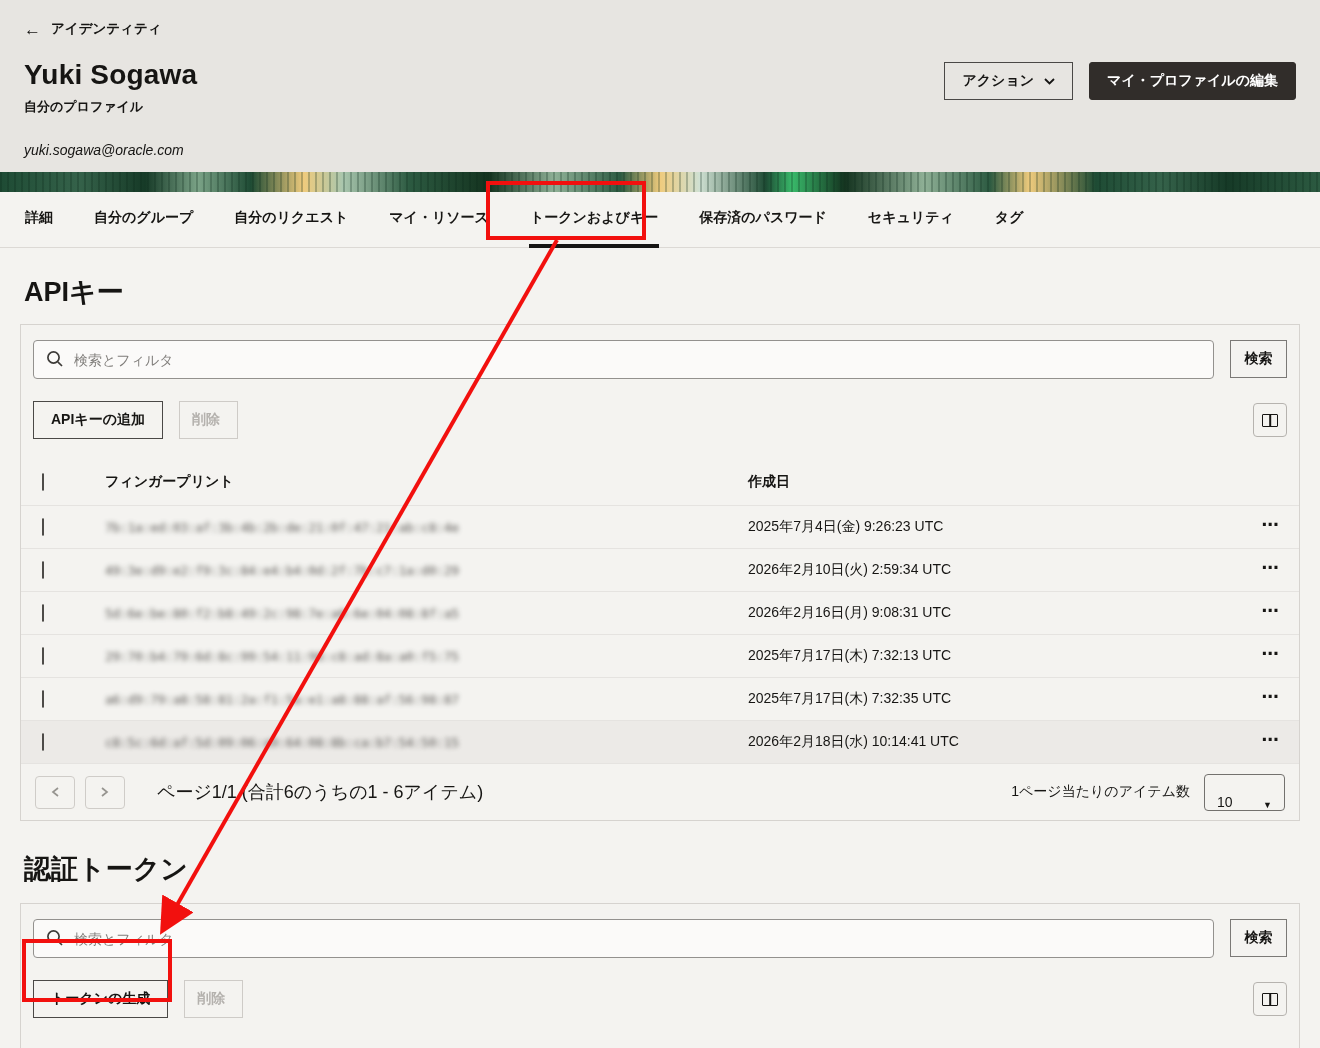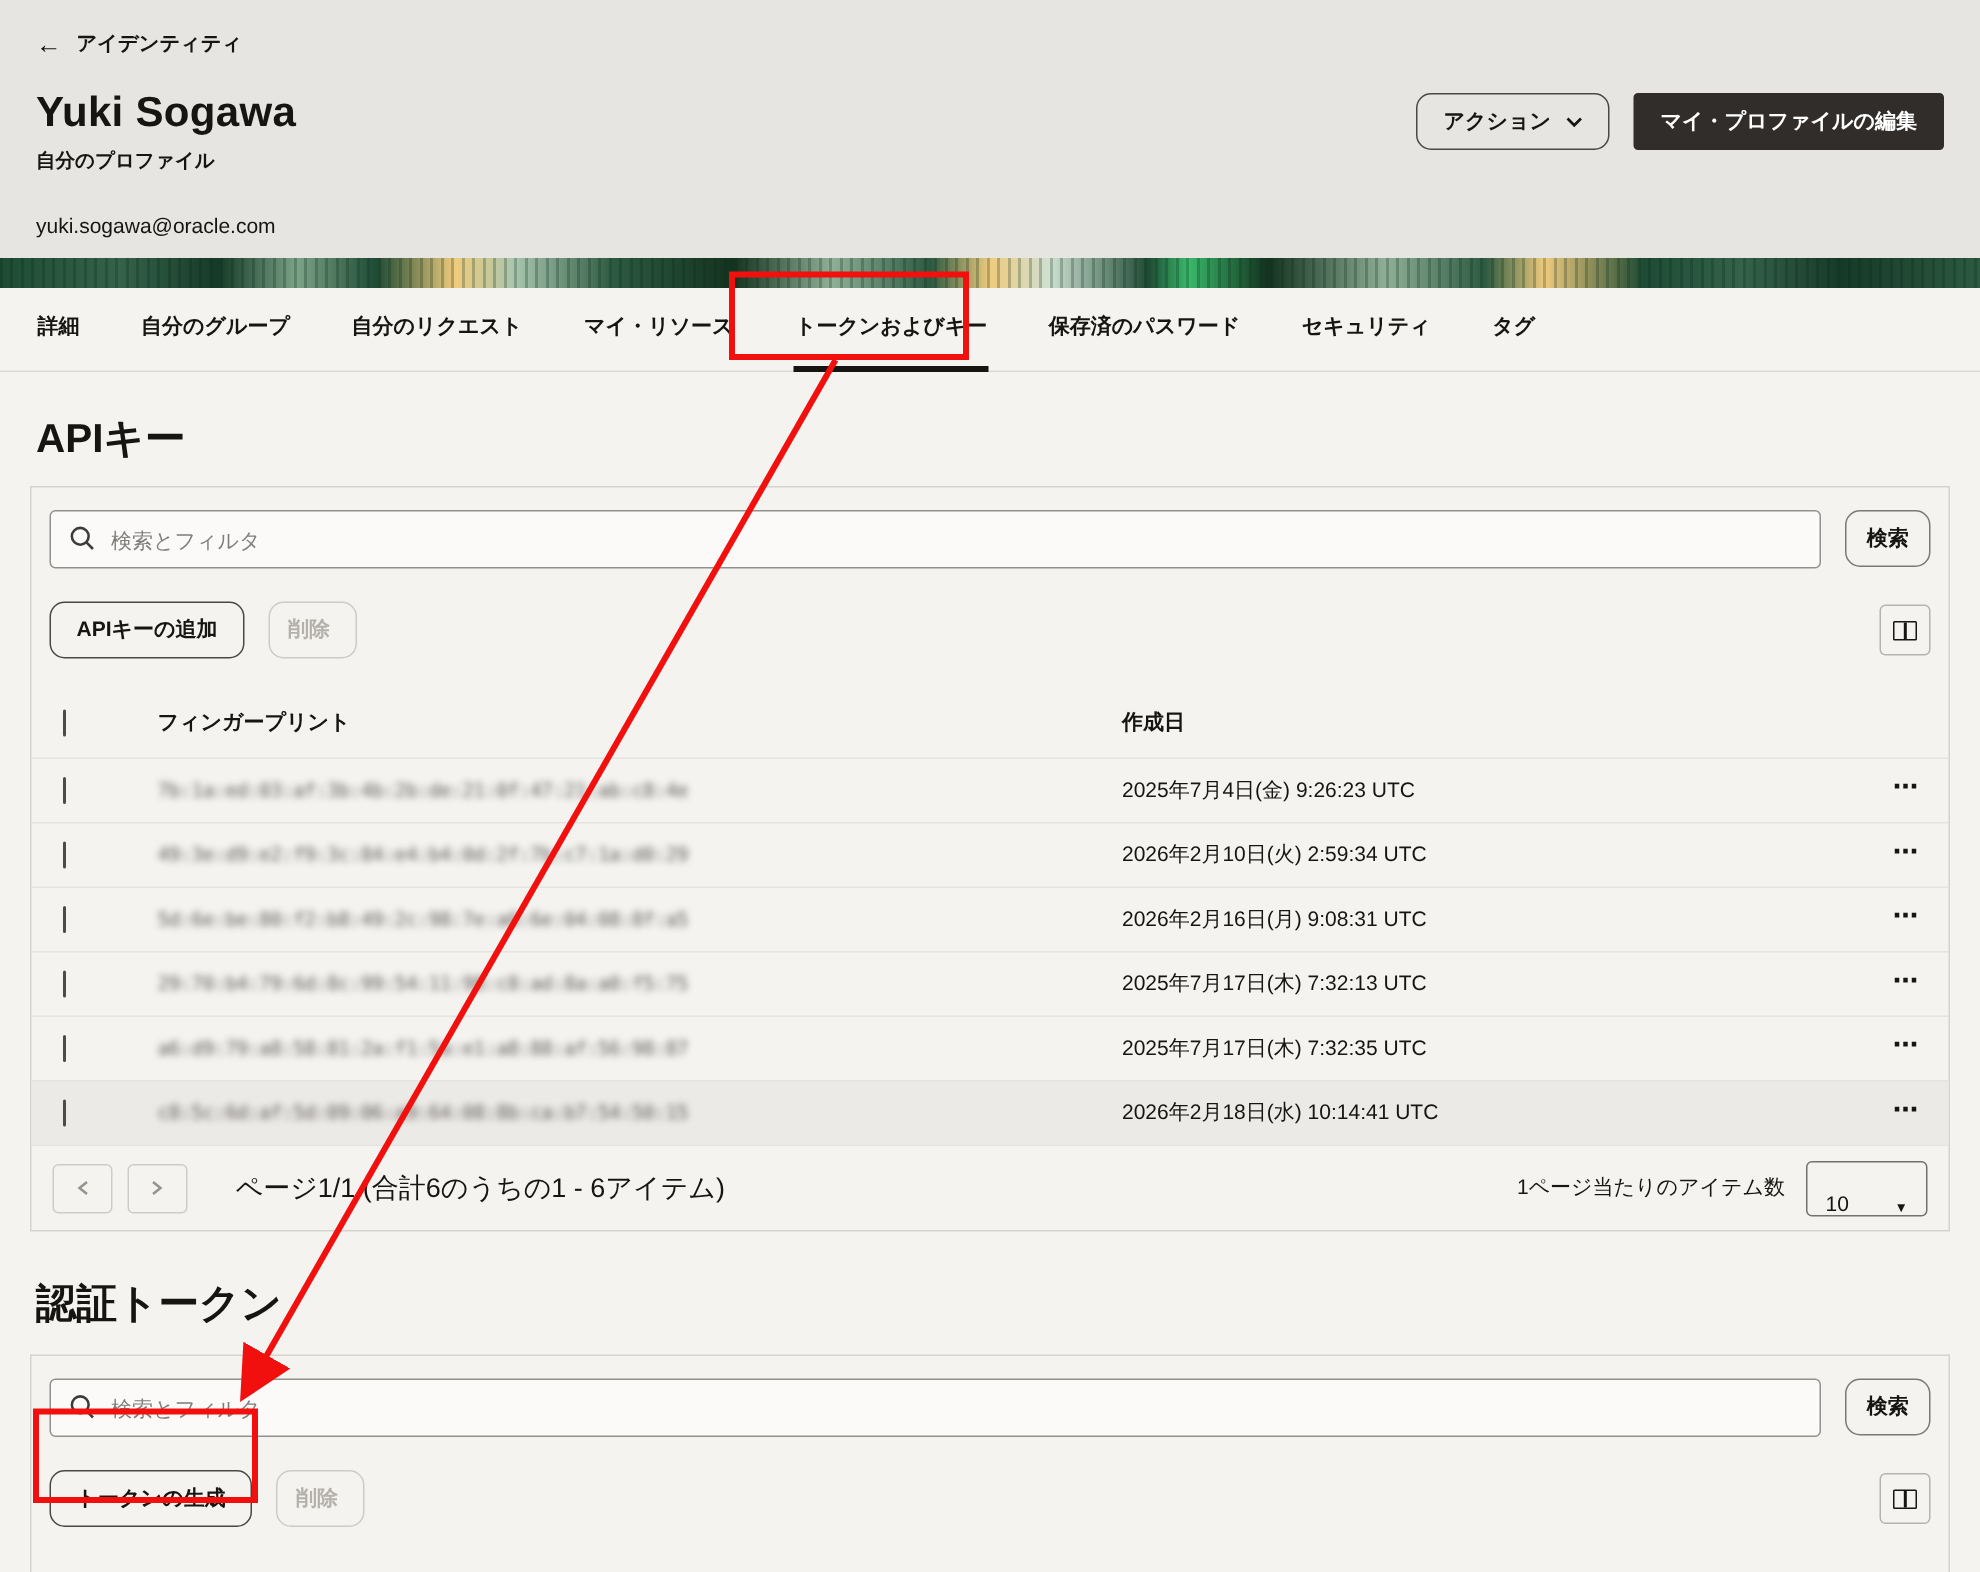--- a/index.html
+++ b/index.html
@@ -19,7 +19,7 @@
   .page-email { font-size:14px; margin-top:26px; }
   .header-buttons { position:absolute; right:24px; top:62px; display:flex; gap:16px; }
   .btn { display:inline-flex; align-items:center; justify-content:center; gap:10px;
-         height:38px; padding:0 17px; border-radius:10px; font-size:14px; font-weight:bold;
+         height:38px; padding:0 17px; border-radius:0; font-size:14px; font-weight:bold;
          font-family:inherit; background:transparent; border:1px solid #4a4846; color:#161513; cursor:pointer; }
   .btn-dark { background:#312d2a; border-color:#312d2a; color:#fff; border-radius:3px; }
   .chev { width:11px; height:7px; display:inline-block; }

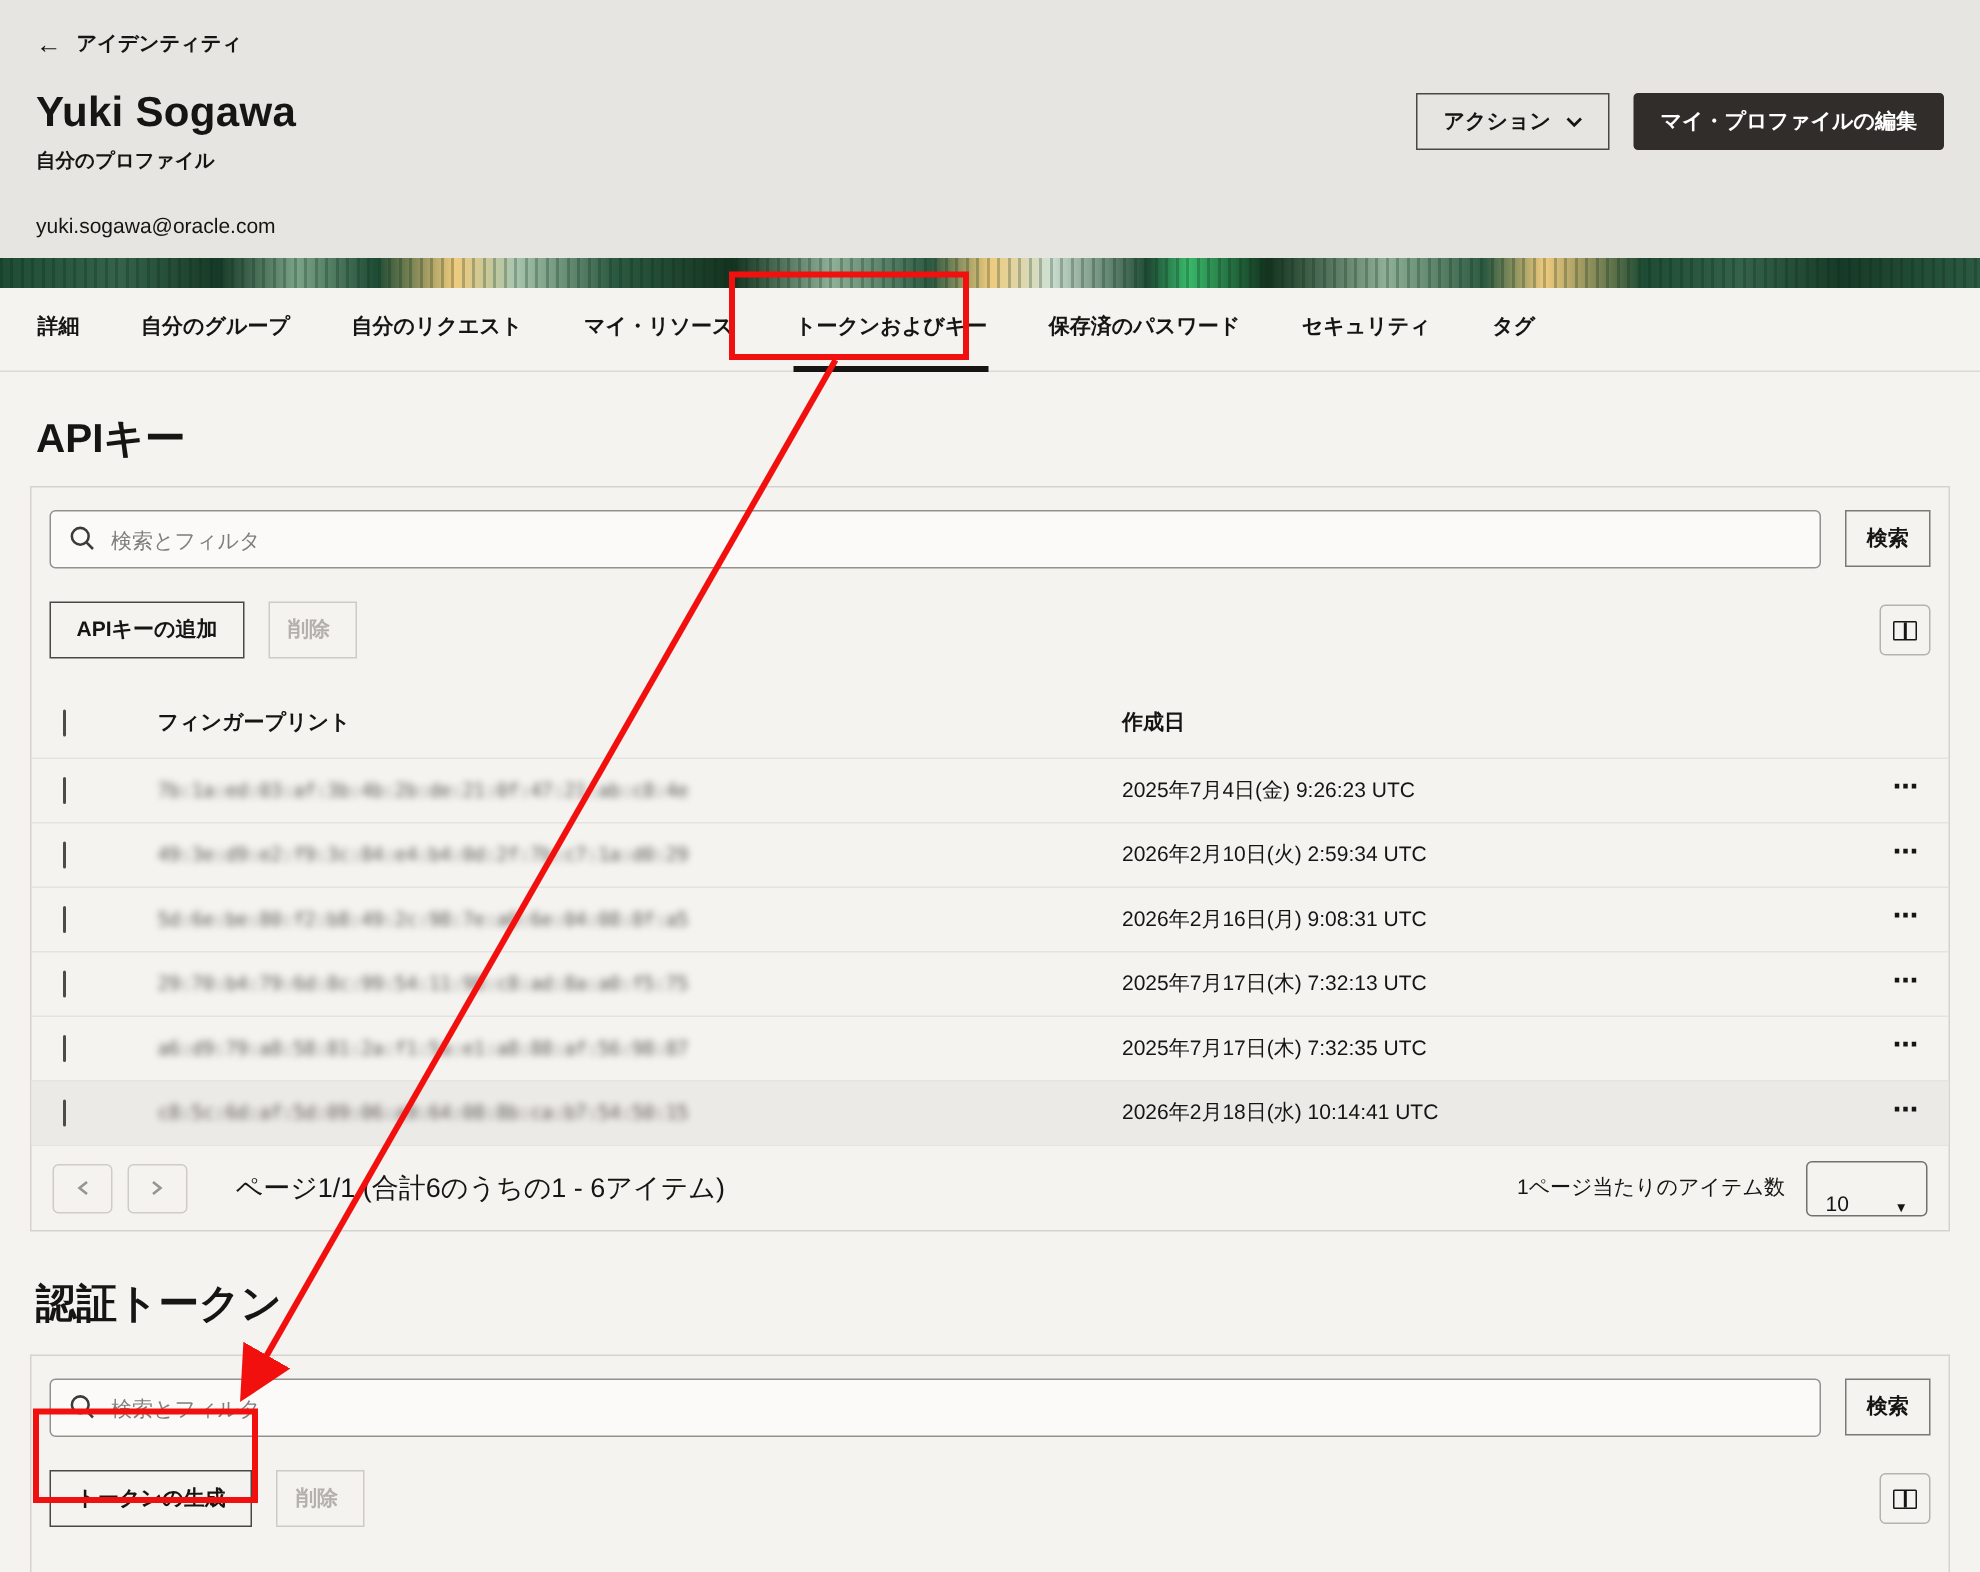--- a/index.html
+++ b/index.html
@@ -16,7 +16,7 @@
   .back-arrow { font-size:17px; line-height:1; }
   .page-title { font-size:28px; font-weight:bold; margin-top:21px; letter-spacing:.2px; }
   .page-subtitle { font-size:13px; font-weight:bold; margin-top:7px; }
-  .page-email { font-size:14px; margin-top:26px; }
+  .page-email { font-size:14px; margin-top:26px;font-style:italic; }
   .header-buttons { position:absolute; right:24px; top:62px; display:flex; gap:16px; }
   .btn { display:inline-flex; align-items:center; justify-content:center; gap:10px;
          height:38px; padding:0 17px; border-radius:0; font-size:14px; font-weight:bold;

